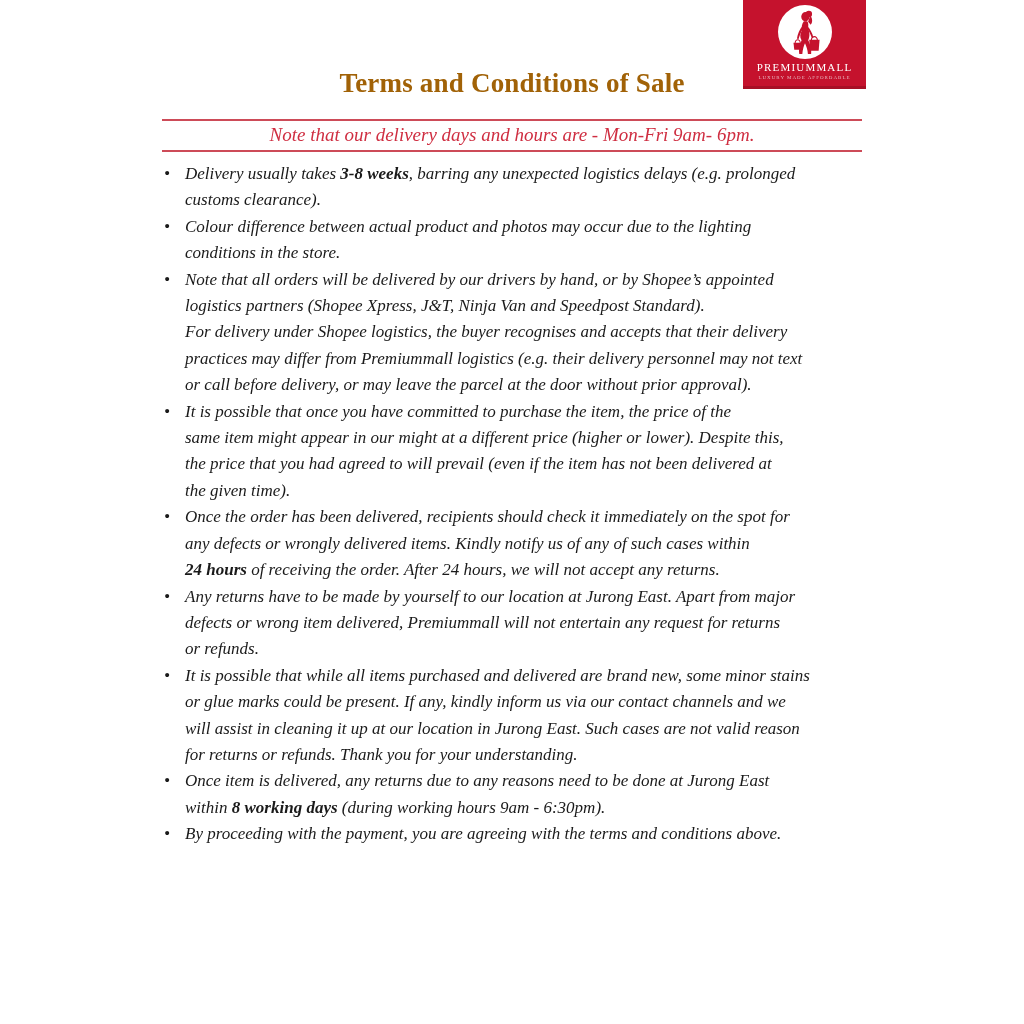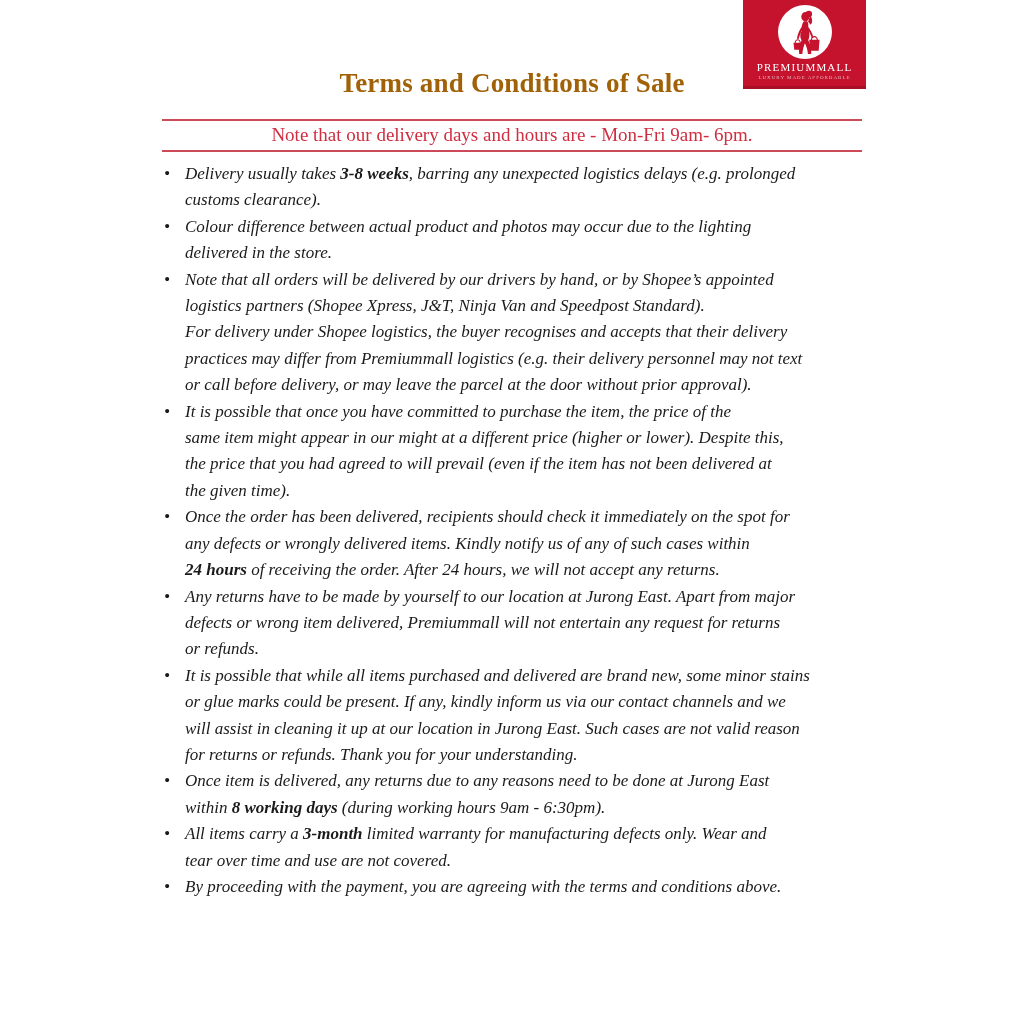--- a/index.html
+++ b/index.html
@@ -58,6 +58,7 @@
   .delivery-note {
     position:absolute; left:162px; top:124px; width:700px;
     text-align:center;
+    font-style:italic;
     font-size:19px;
     color:#cf2e41;
   }

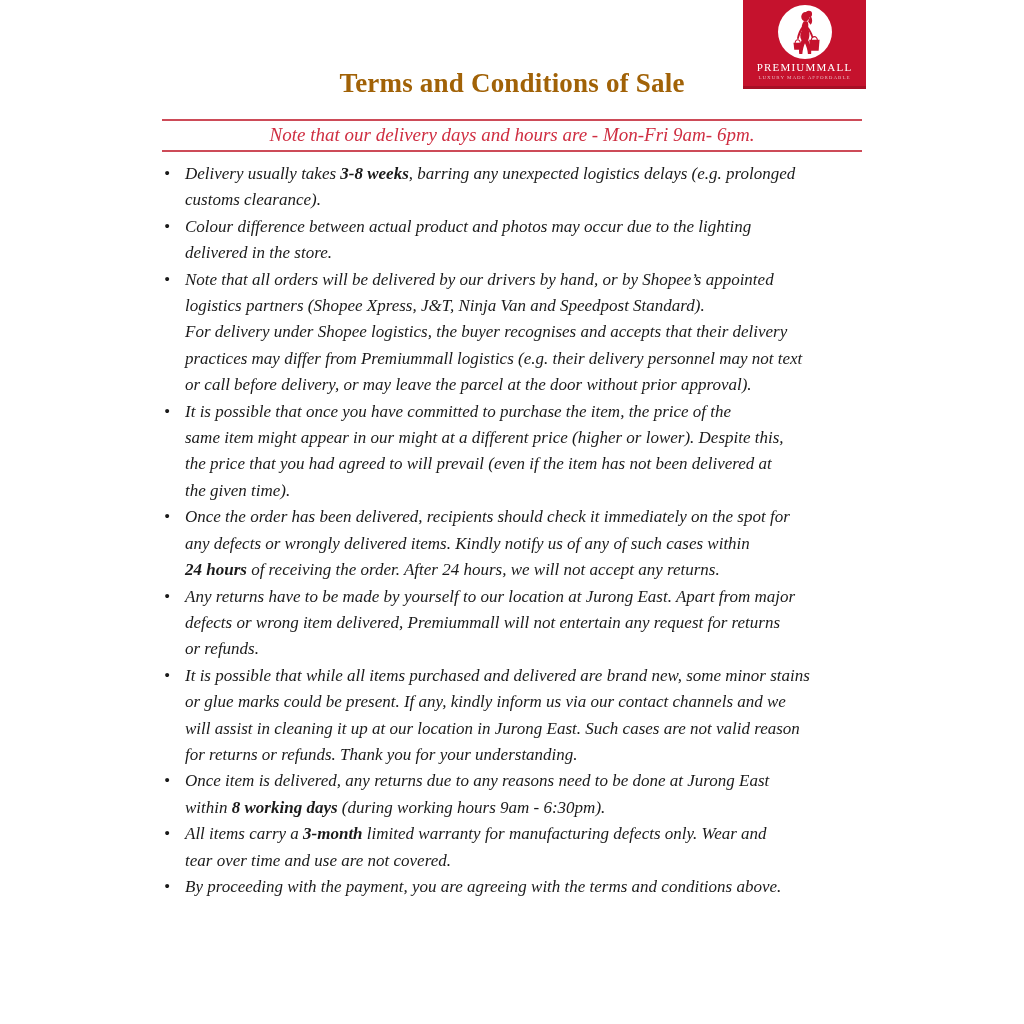--- a/index.html
+++ b/index.html
@@ -135,7 +135,7 @@
       <li><span>Delivery usually takes </span><span class="b">3-8 weeks</span><span>, barring any unexpected logistics delays (e.g. prolonged
 customs clearance).</span></li>
       <li><span>Colour difference between actual product and photos may occur due to the lighting
-delivered in the store.</span></li>
+conditions in the store.</span></li>
       <li><span>Note that all orders will be delivered by our drivers by hand, or by Shopee’s appointed
 logistics partners (Shopee Xpress, J&amp;T, Ninja Van and Speedpost Standard).
 For delivery under Shopee logistics, the buyer recognises and accepts that their delivery

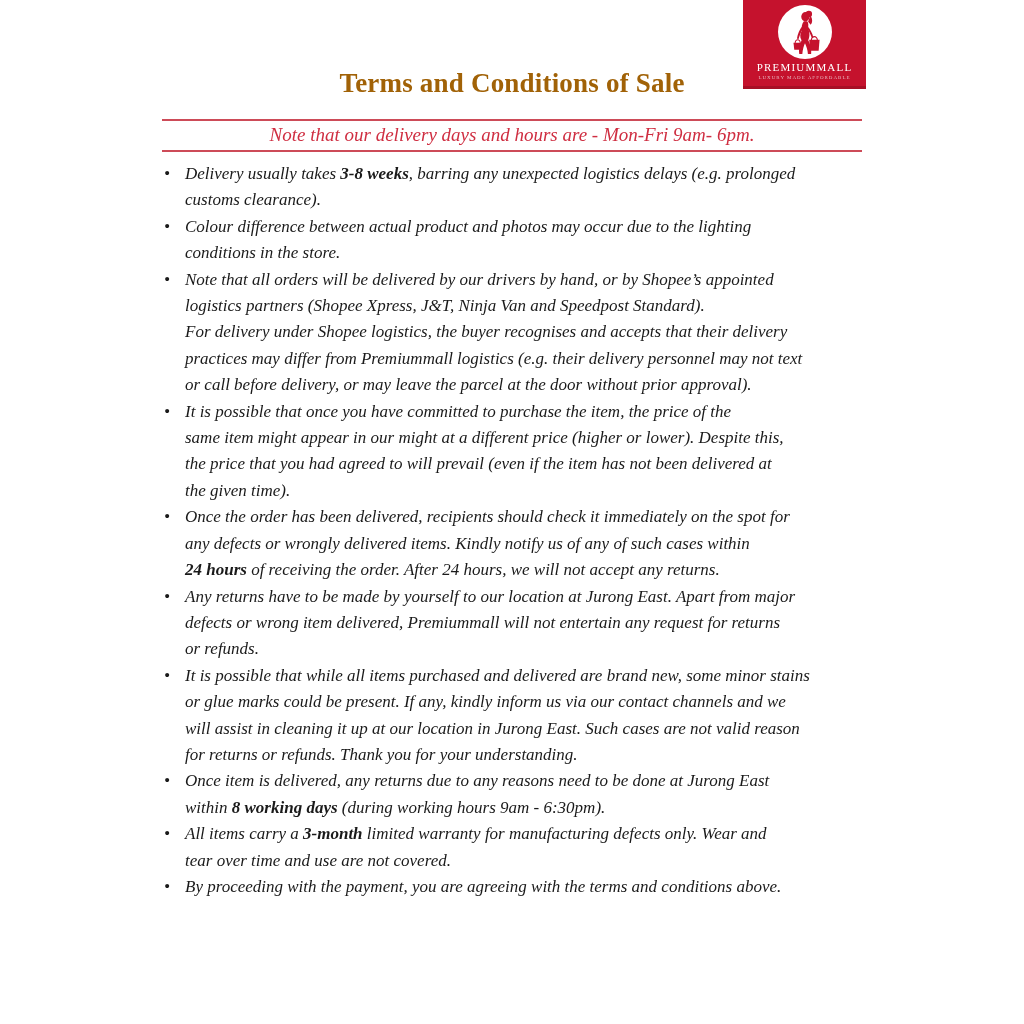--- a/index.html
+++ b/index.html
@@ -157,8 +157,6 @@
 for returns or refunds. Thank you for your understanding.</span></li>
       <li><span>Once item is delivered, any returns due to any reasons need to be done at Jurong East
 within </span><span class="b">8 working days</span><span> (during working hours 9am - 6:30pm).</span></li>
-      <li><span>All items carry a </span><span class="b">3-month</span><span> limited warranty for manufacturing defects only. Wear and
-tear over time and use are not covered.</span></li>
       <li><span>By proceeding with the payment, you are agreeing with the terms and conditions above.</span></li>
     </ul>
 

